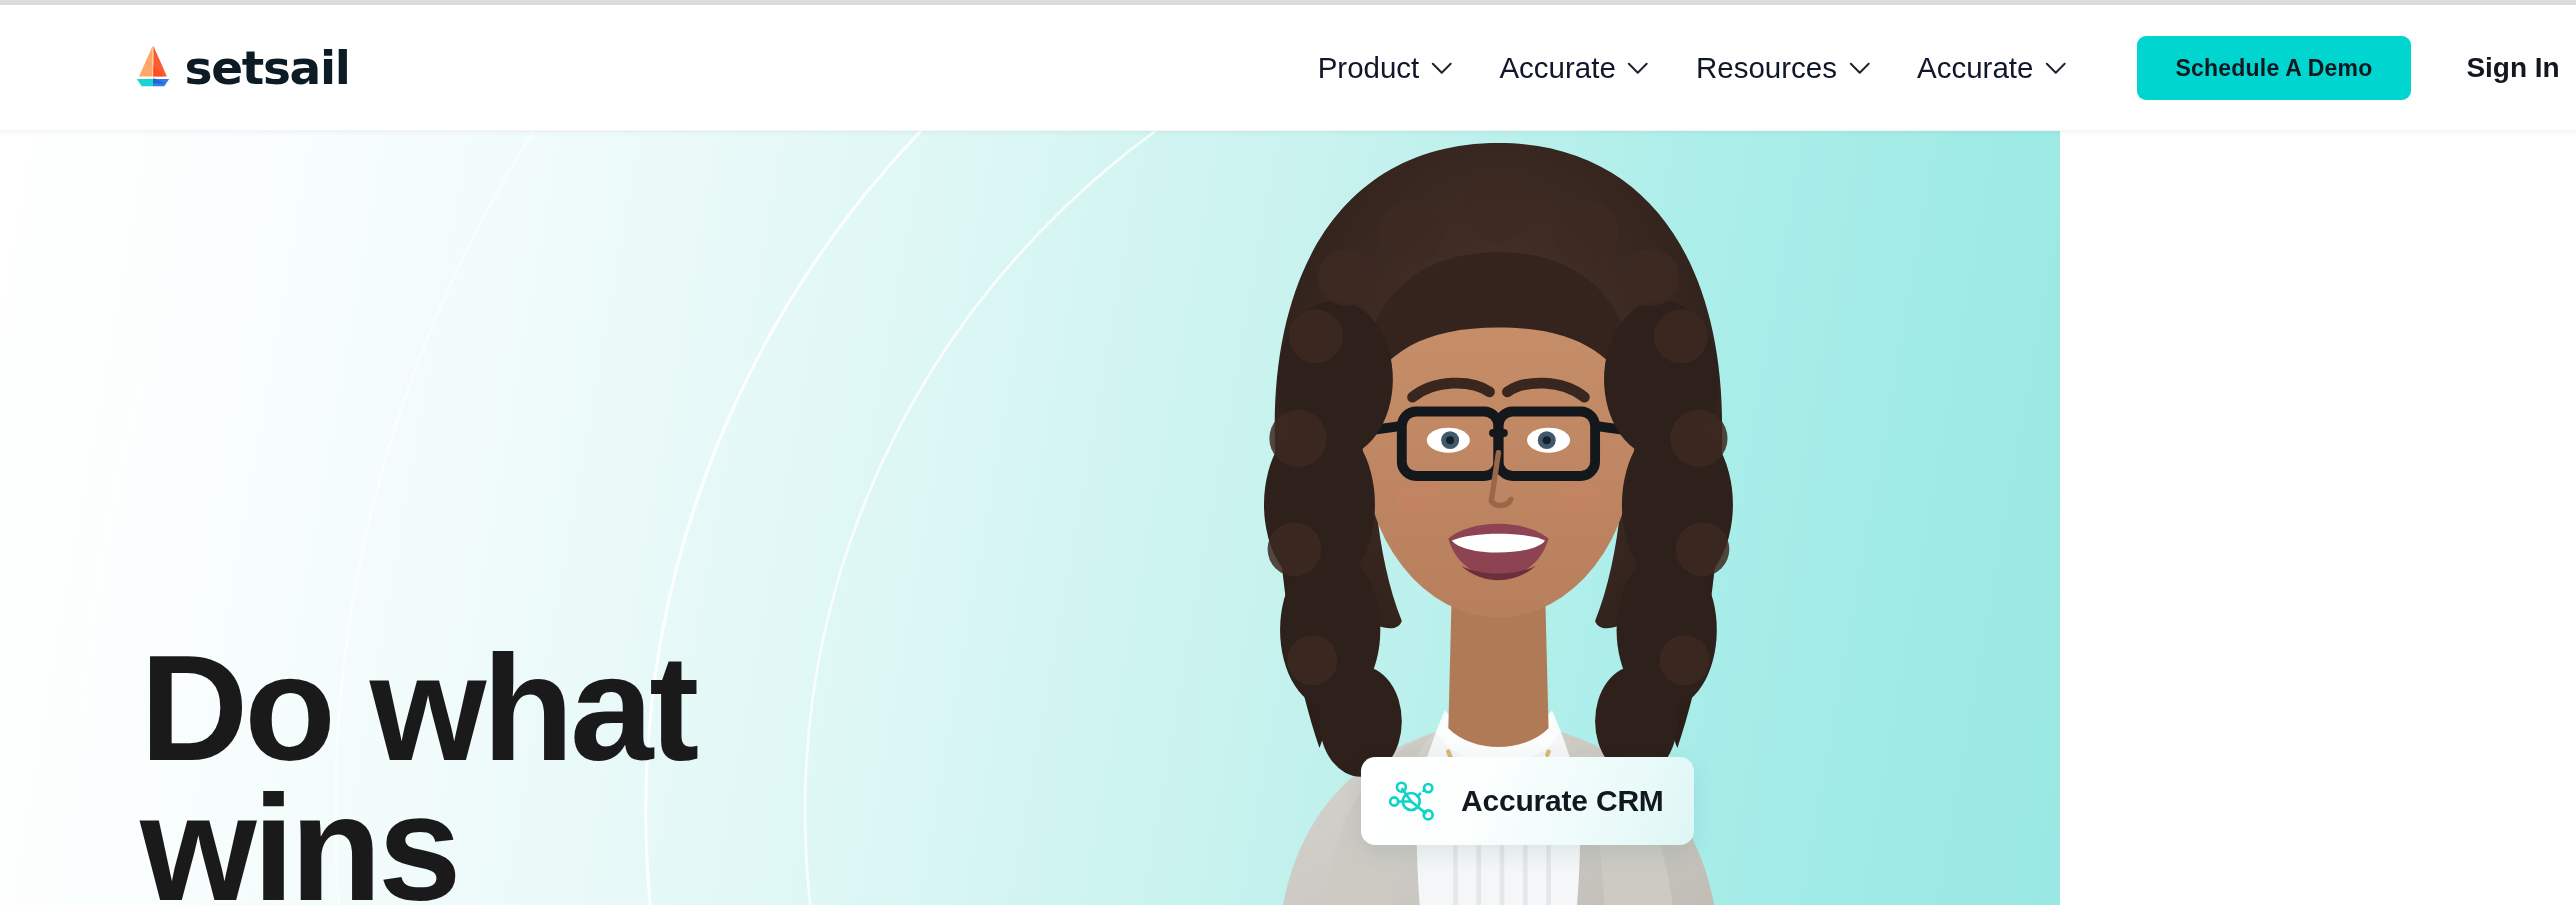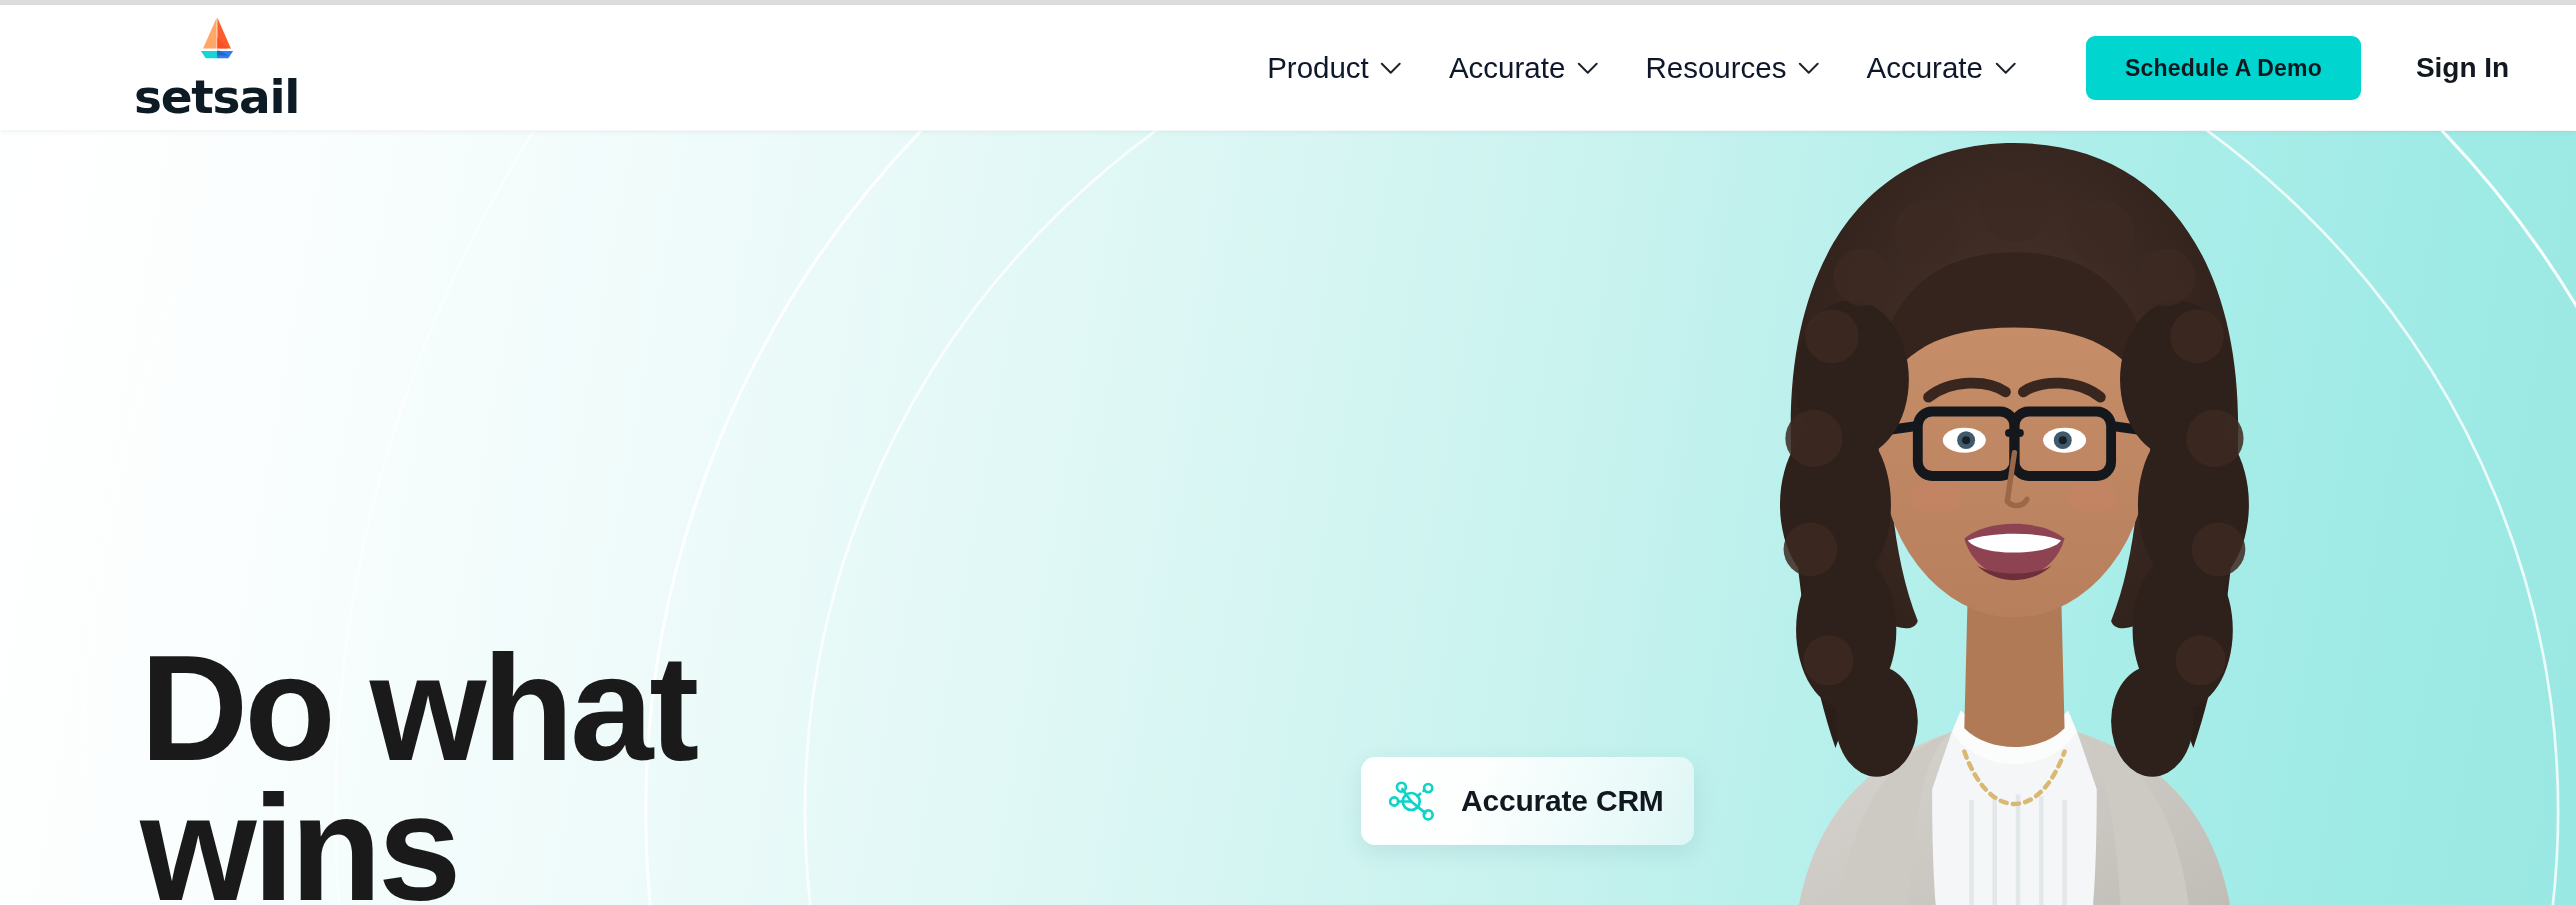--- a/index.html
+++ b/index.html
@@ -29,10 +29,9 @@
   }
 
   .brand {
-    display:flex; align-items:center; gap:12.5px;
+    display:flex; gap:12.5px;
     margin-left:134px;
     text-decoration:none;
-    flex-direction:column;
   }
   .brand-mark { width:38px; height:45px; display:block; flex:none; }
   .brand-word {

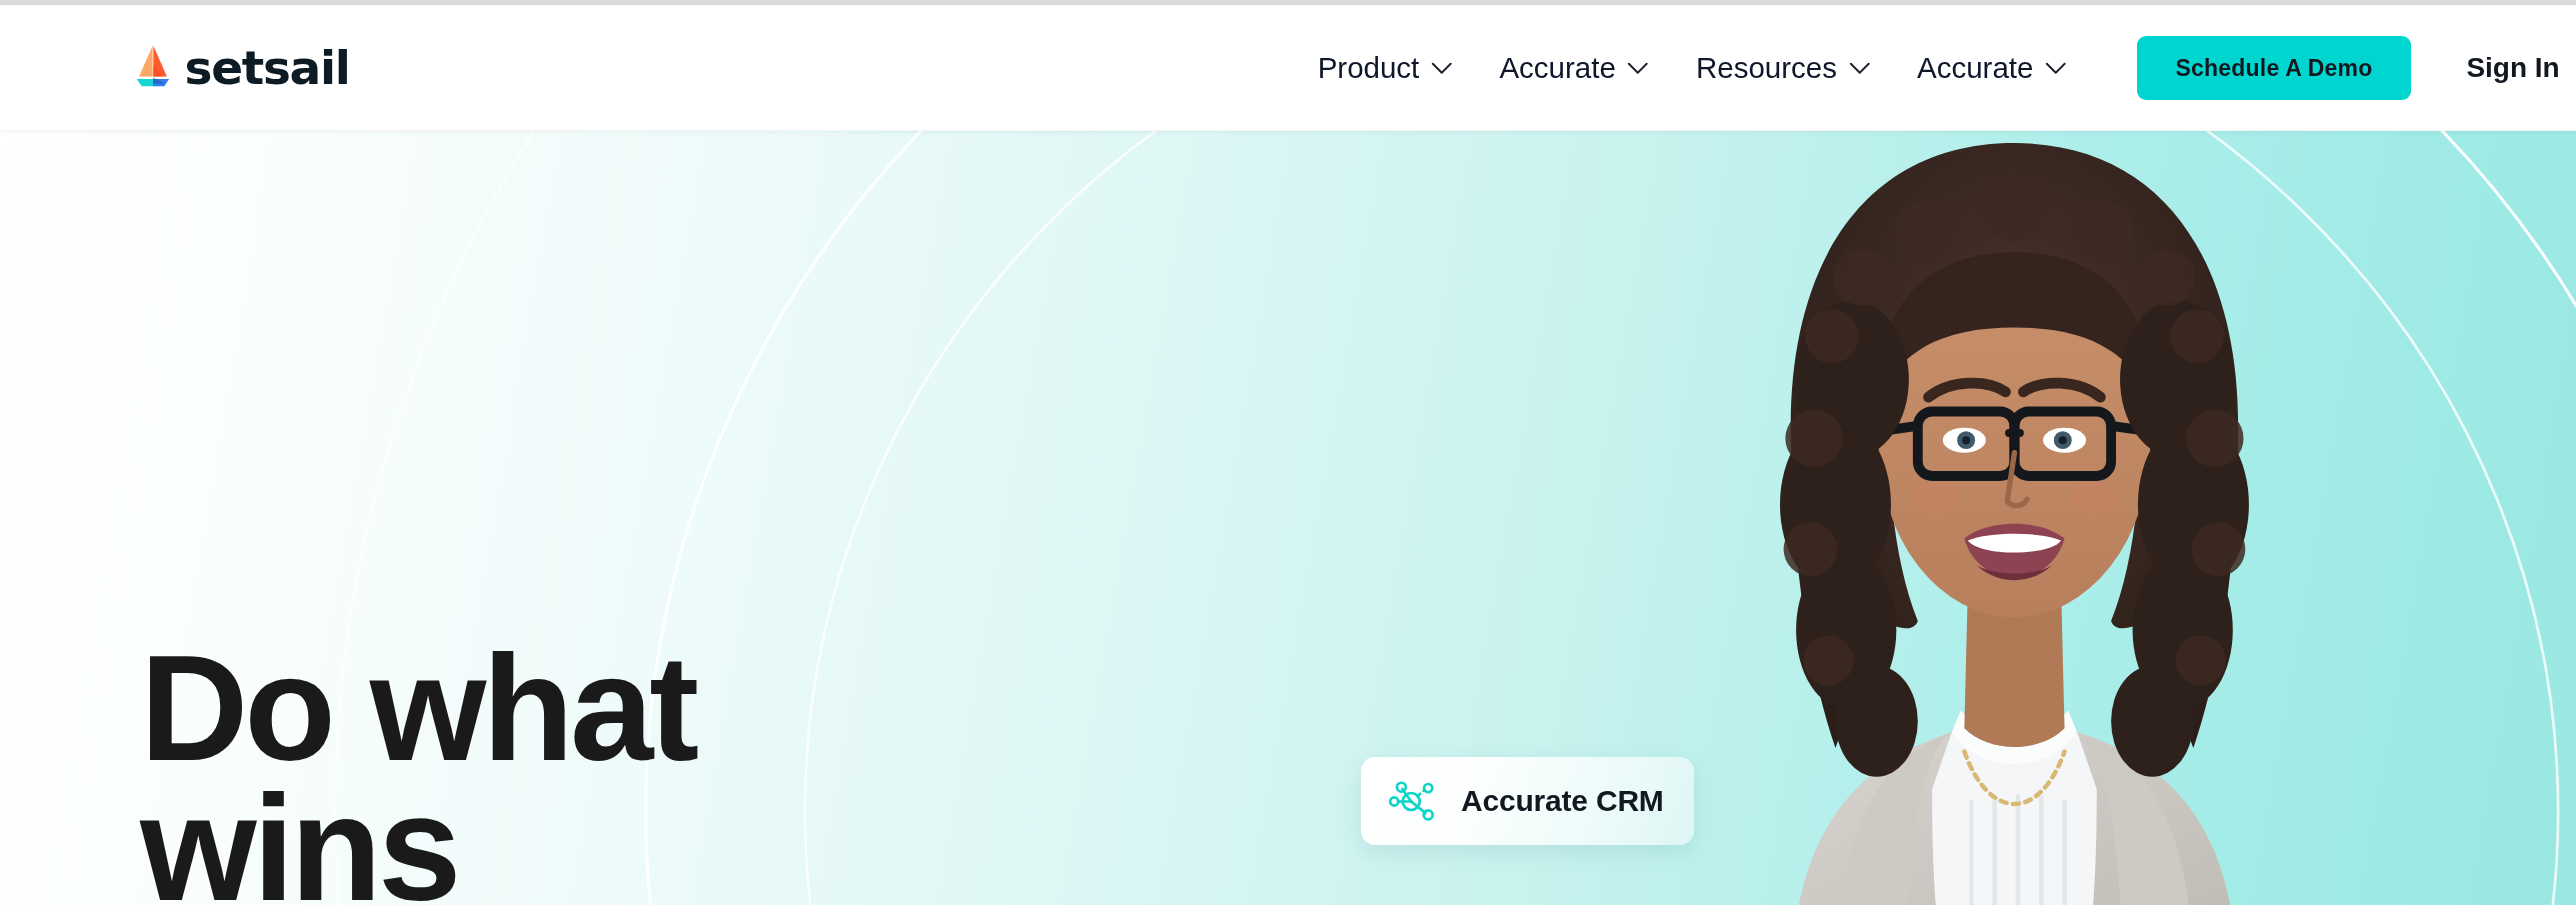--- a/index.html
+++ b/index.html
@@ -73,7 +73,7 @@
   
   .hero {
     position:absolute; top:131px; left:0;
-    width:2576px; height:775px;
+    width:2060px; height:775px;
     overflow:hidden;
     background:linear-gradient(100deg,
       #ffffff 0%,

